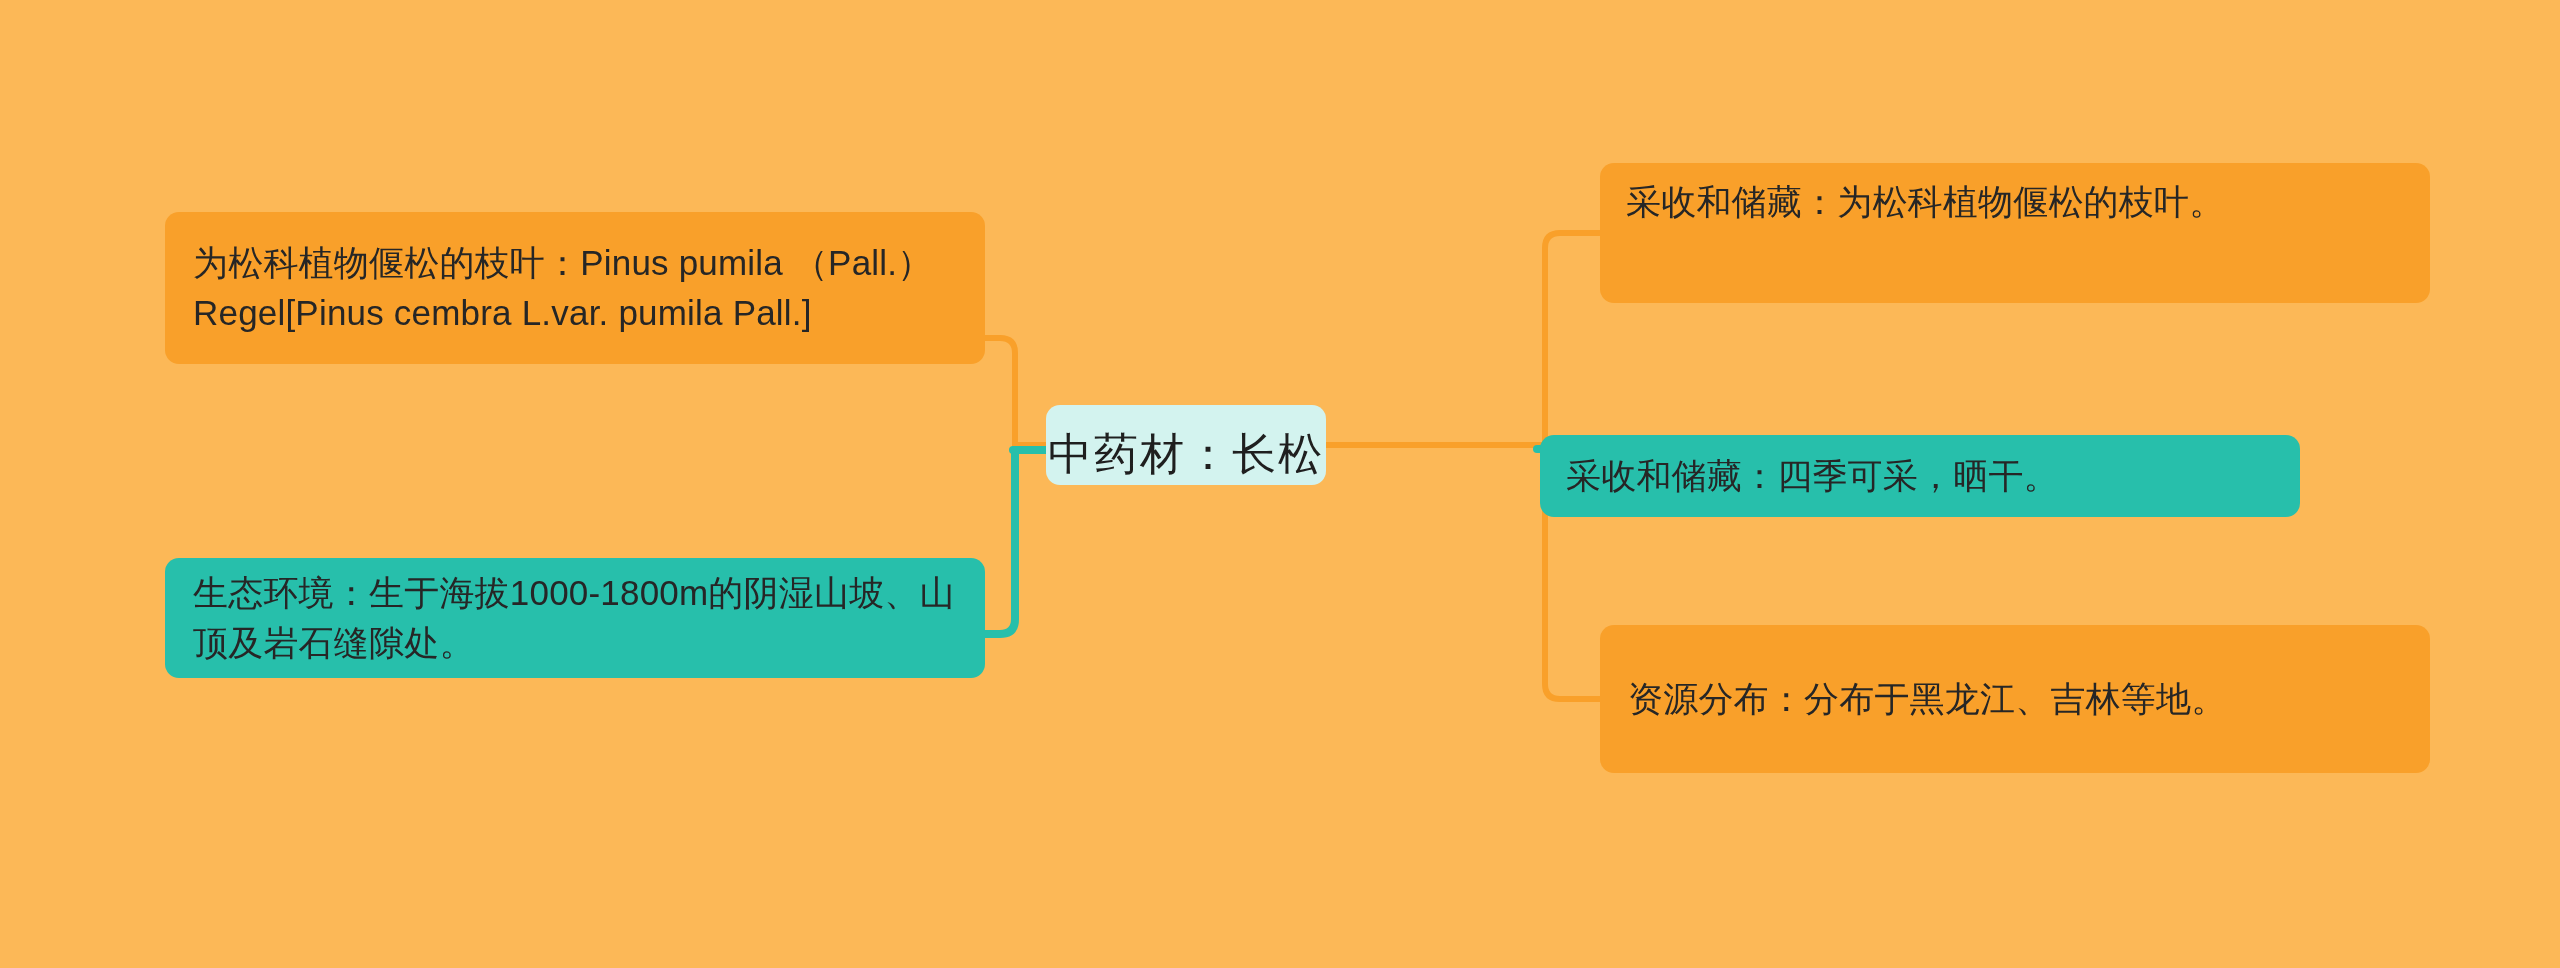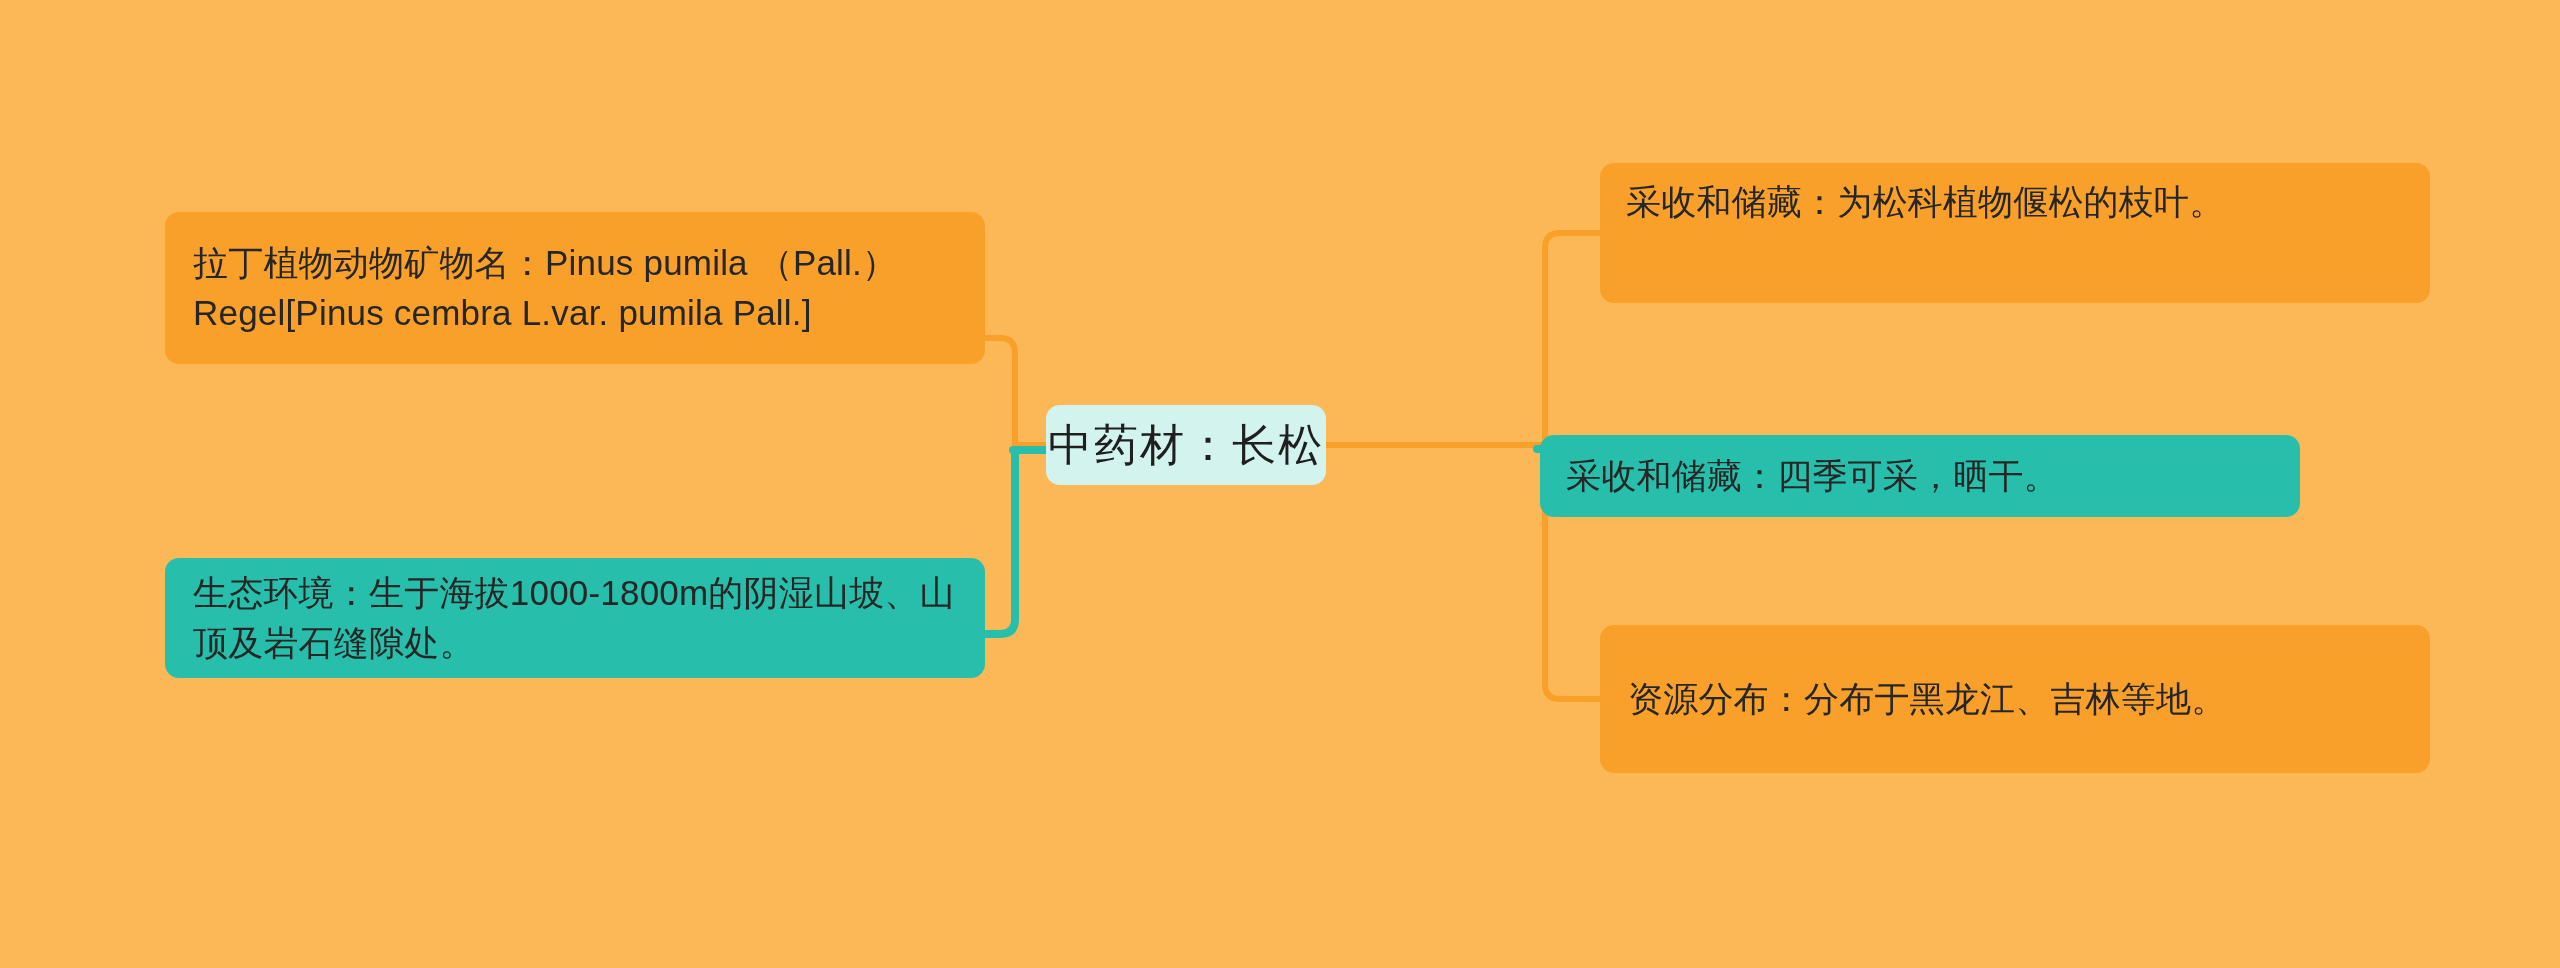--- a/index.html
+++ b/index.html
@@ -145,7 +145,7 @@
   </div>
 
   <div class="node node-orange" id="node-latin">
-    <span class="node-text">拉丁植物动物矿物名：Pinus pumila （Pall.）Regel[Pinus cembra L.var. pumila Pall.]</span>
+    <span class="node-text">为松科植物偃松的枝叶：Pinus pumila （Pall.）Regel[Pinus cembra L.var. pumila Pall.]</span>
   </div>
 
   <div class="node node-teal" id="node-habitat">

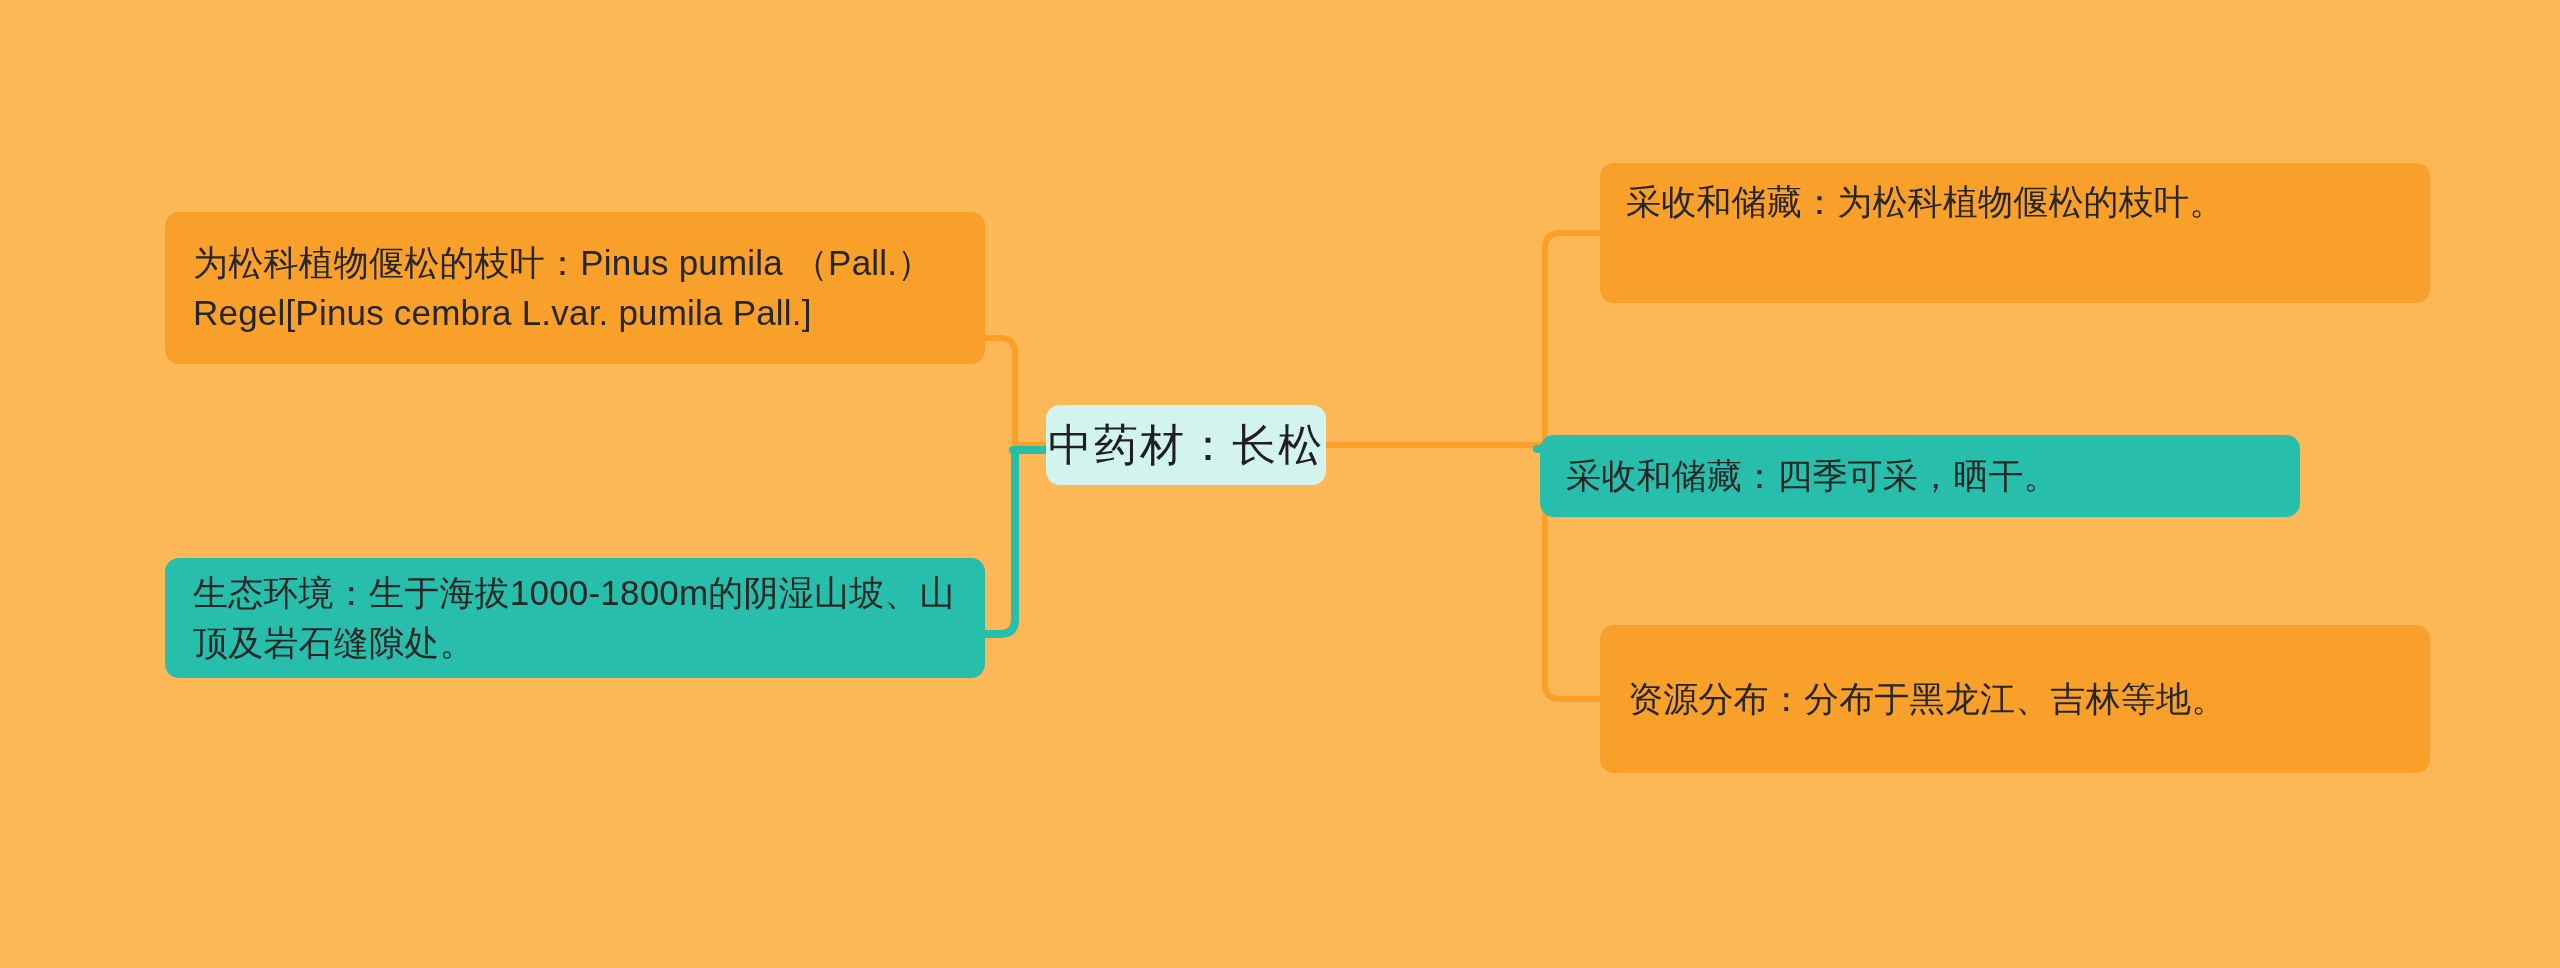--- a/index.html
+++ b/index.html
@@ -38,7 +38,7 @@
     box-sizing: border-box;
     border-radius: 14px;
     display: flex;
-    align-items: center;
+    align-items: flex-end;
     line-height: 1.42;
     letter-spacing: .2px;
     color: #2b2b2b;

